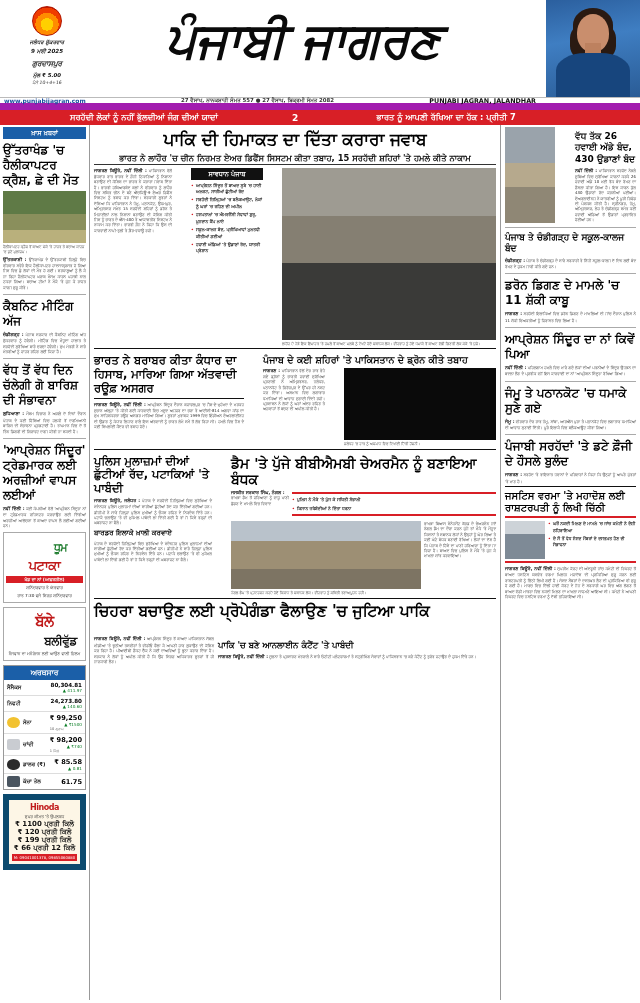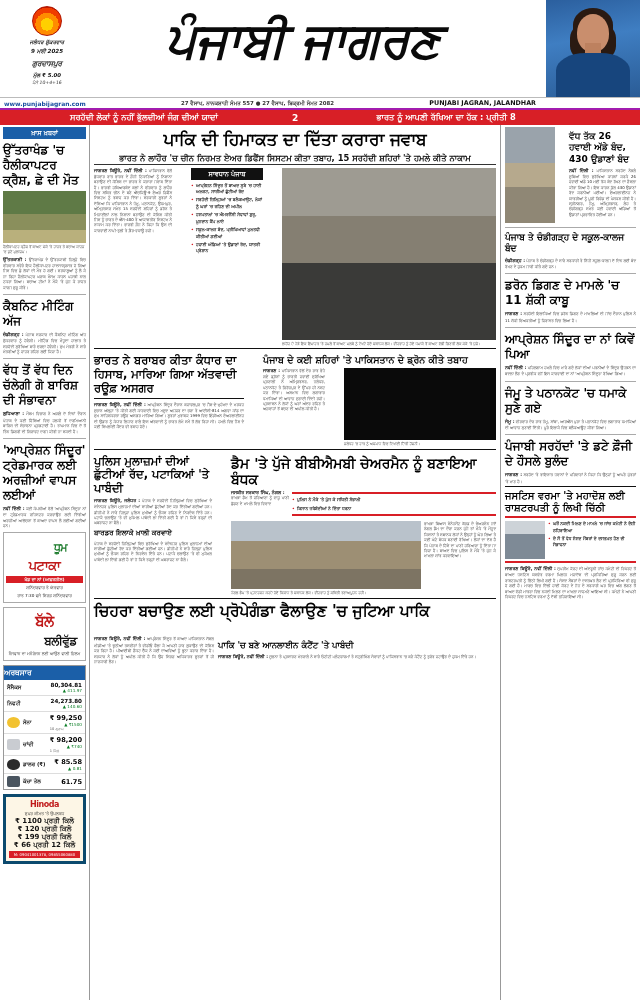--- a/index.html
+++ b/index.html
@@ -41,7 +41,7 @@
     width:16px; height:14px; background:#bd815f; z-index:1; }
 
   
-  .urlbar { position:relative; height:13px; border-top:1px solid #bbb; border-bottom:2px solid #a21caf;
+  .urlbar { position:relative; height:13px; border-top:1px solid #bbb; border-bottom:7px solid #a21caf;
     background:#fff; display:flex; align-items:center; padding:0 4px; }
   .urlbar .site { font-size:6px; font-weight:bold; color:#1a4fa0; }
   .urlbar .dates { flex:1; text-align:center; font-size:5.4px; color:#333; font-weight:bold; }

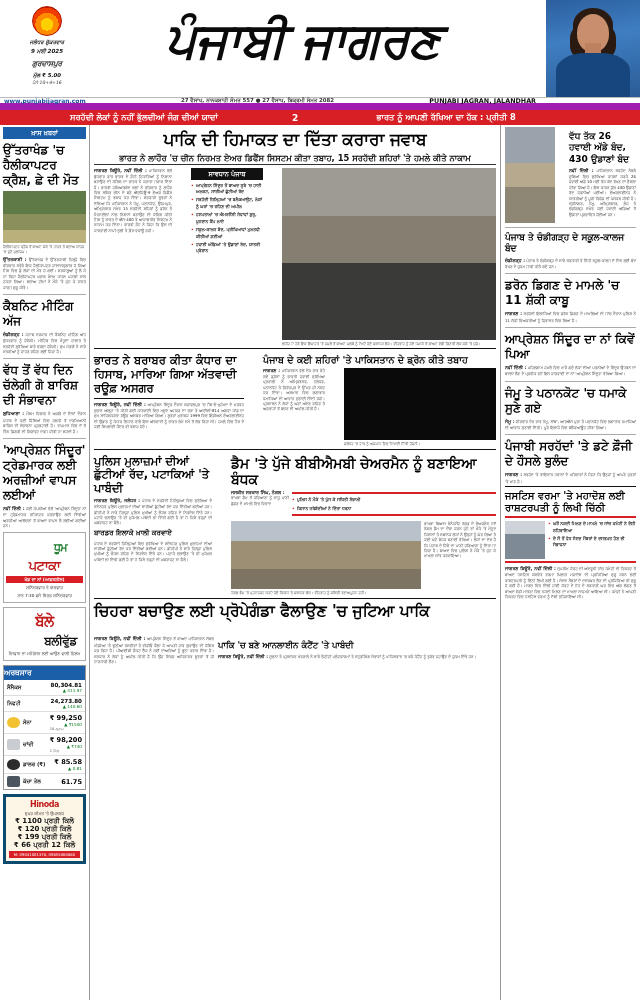--- a/index.html
+++ b/index.html
@@ -157,7 +157,7 @@
   <div class="redbar">
     <div class="l">ਸਰਹੱਦੀ ਲੋਕਾਂ ਨੂੰ ਨਹੀਂ ਭੁੱਲਦੀਆਂ ਜੰਗ ਦੀਆਂ ਯਾਦਾਂ</div>
     <div class="num">2</div>
-    <div class="r">ਭਾਰਤ ਨੂੰ ਆਪਣੀ ਰੱਖਿਆ ਦਾ ਹੱਕ : ਪ੍ਰੀਤੀ 8</div>
+    <div class="r">ਭਾਰਤ ਨੂੰ ਆਪਣੀ ਰੱਖਿਆ ਦਾ ਹੱਕ : ਪ੍ਰੀਤੀ 7</div>
   </div>
 
   <div class="content">

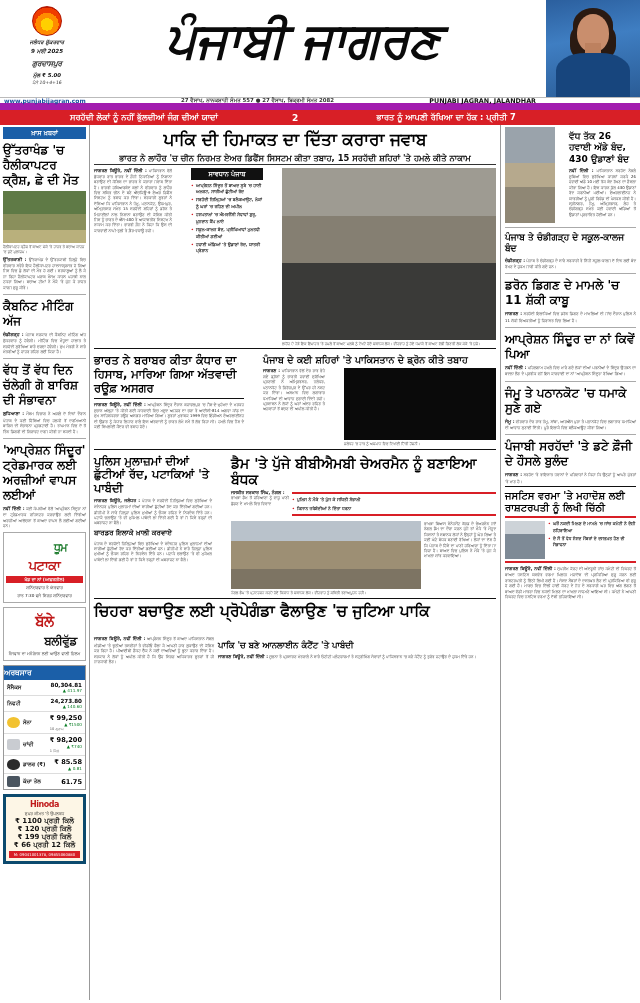--- a/index.html
+++ b/index.html
@@ -403,7 +403,7 @@
     </div>
 
     <div class="col-right">
-      <div class="mid-grid" style="gap:14px">
+      <div class="mid-grid" style="gap:20px">
         <div style="width:50px">
           <div class="photo photo-people" style="height:96px"></div>
         </div>

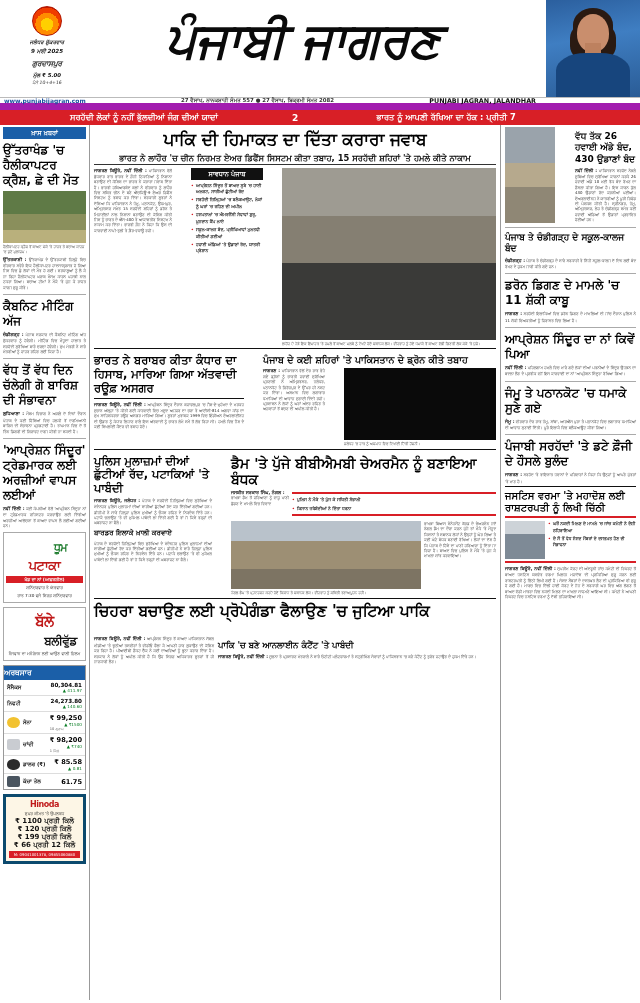--- a/index.html
+++ b/index.html
@@ -94,8 +94,8 @@
 
   
   .mkt { border:1px solid #999; margin-top:4px; }
-  .mkt-head { background:#1b5fa8; color:#fff; text-align:left; font-size:7.5px;
-    font-weight:bold; padding:2px 0; }
+  .mkt-head { background:#1b5fa8; color:#fff; text-align:center; font-size:7.5px;
+    font-weight:bold; padding:2px 16px; }
   .mkt-row { display:flex; align-items:center; border-bottom:1px solid #ddd;
     padding:2px 3px; gap:3px; }
   .mkt-ic { width:13px; height:11px; flex:none; border-radius:2px; }

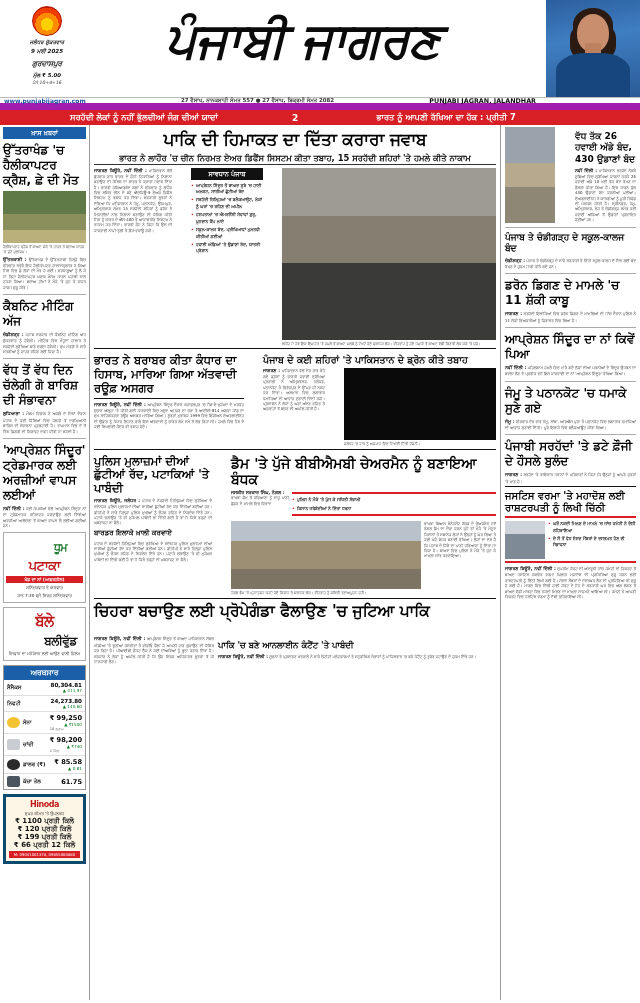--- a/index.html
+++ b/index.html
@@ -110,7 +110,7 @@
   .ad-line { font-size:4.2px; color:#222; margin-top:2px; line-height:1.4; }
   .ad-red { background:#d81f26; color:#fff; font-size:4.4px; padding:1px 0; margin-top:2px; font-weight:bold;}
 
-  .ad-bottom { border:3px solid #0c4a6e; margin-top:4px; background:#fdf6e6; padding:3px; text-align:center; }
+  .ad-bottom { border:6px solid #0c4a6e; margin-top:4px; background:#fdf6e6; padding:3px; text-align:center; }
   .ad-bottom .price { font-size:7px; font-weight:bold; color:#111; }
   .ad-bottom .ftr { background:#d81f26; color:#fff; font-size:3.8px; padding:1px 0; margin-top:2px; }
 

